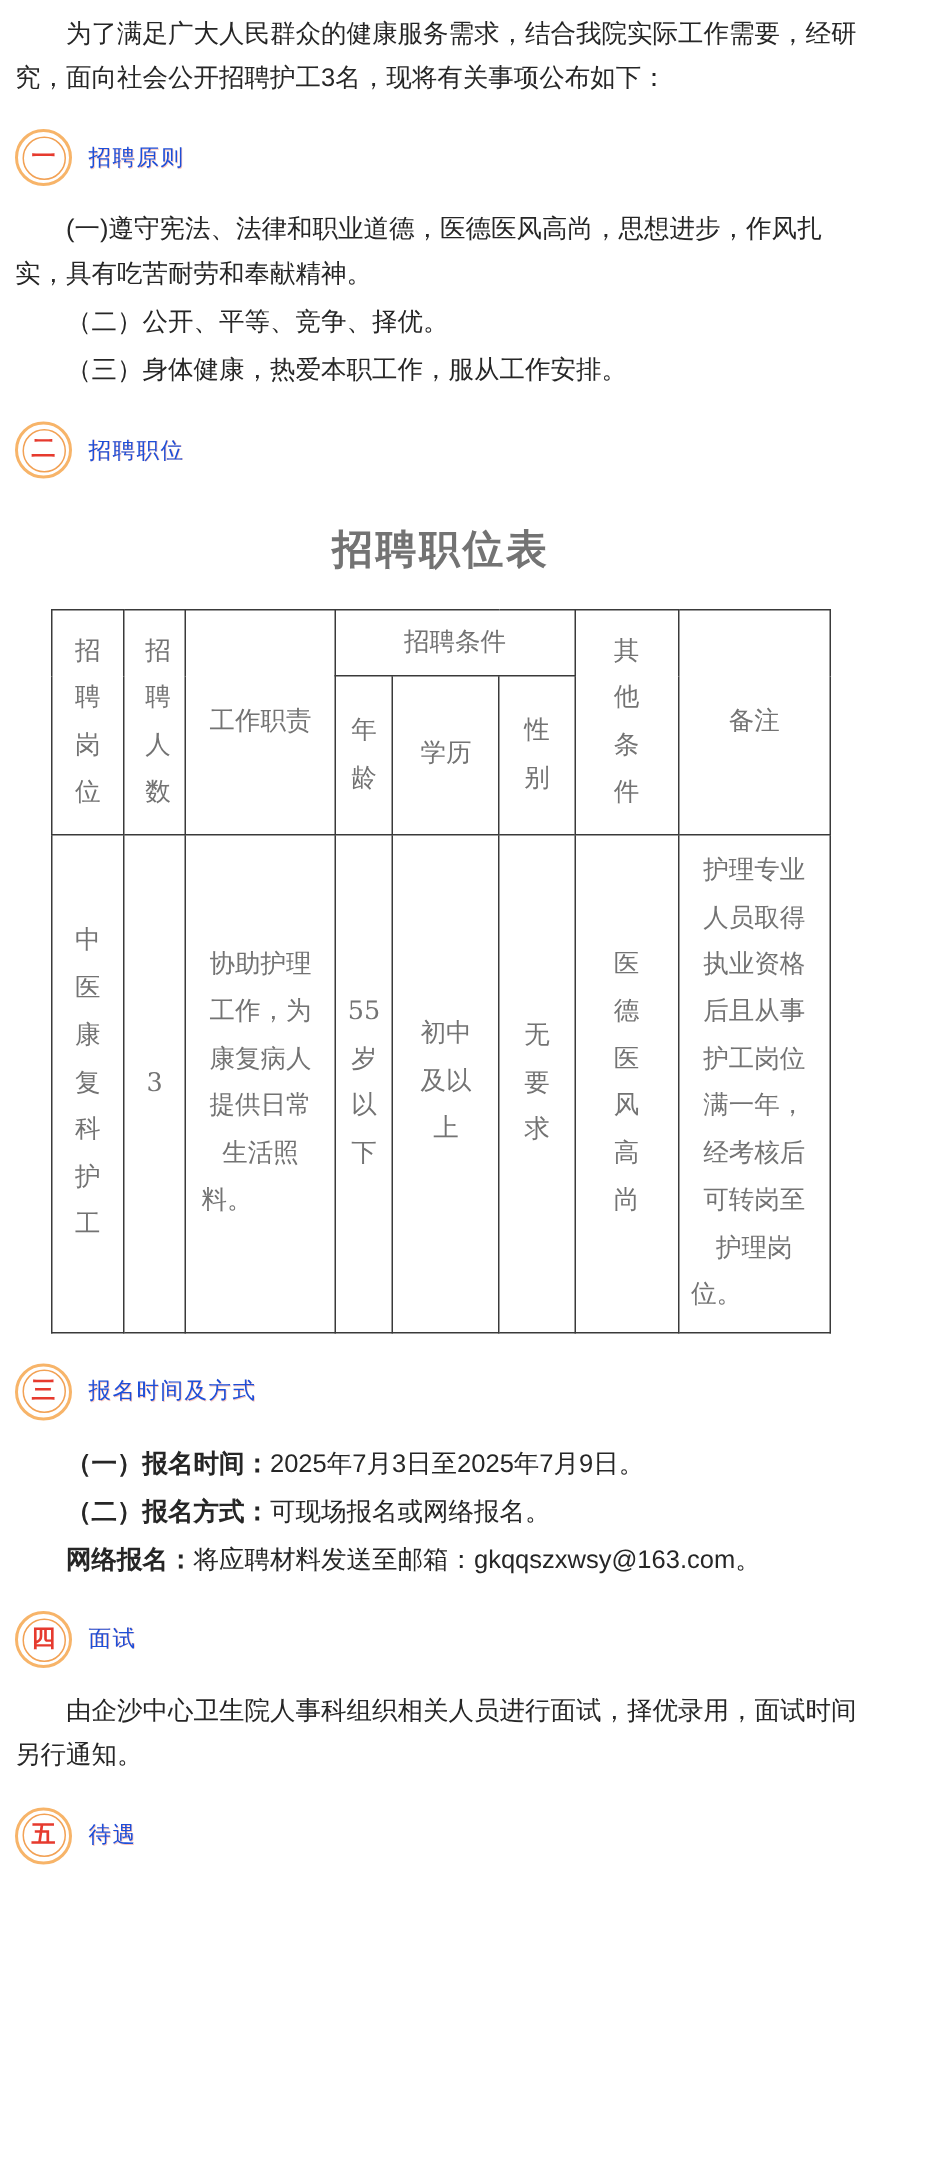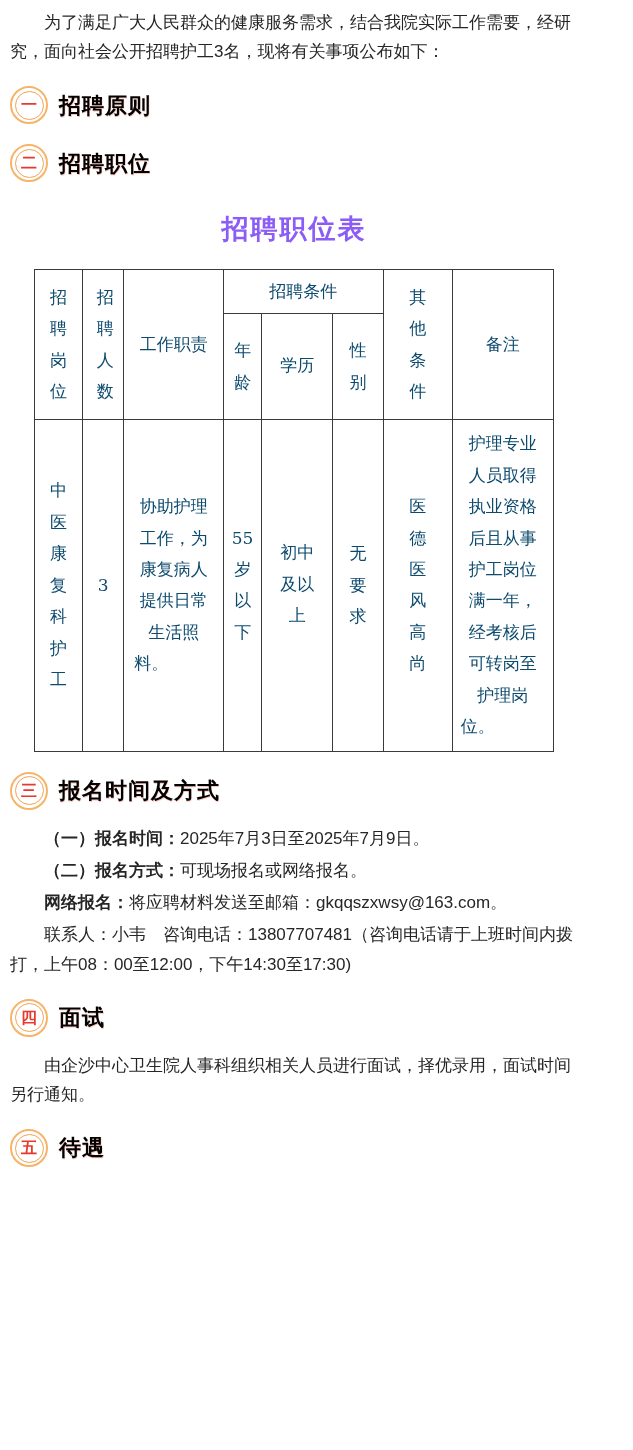--- a/index.html
+++ b/index.html
@@ -49,9 +49,9 @@
   }
   .sec-title {
     margin-left: 11px;
-    color: #000000;
-    font-weight: 700;
-    font-size: 22px;
+    color: #1d4ed8;
+    font-weight: 400;
+    font-size: 15px;
     letter-spacing: 1px;
     text-shadow: 0.5px 0.5px 0 rgba(247, 150, 130, 0.55);
   }

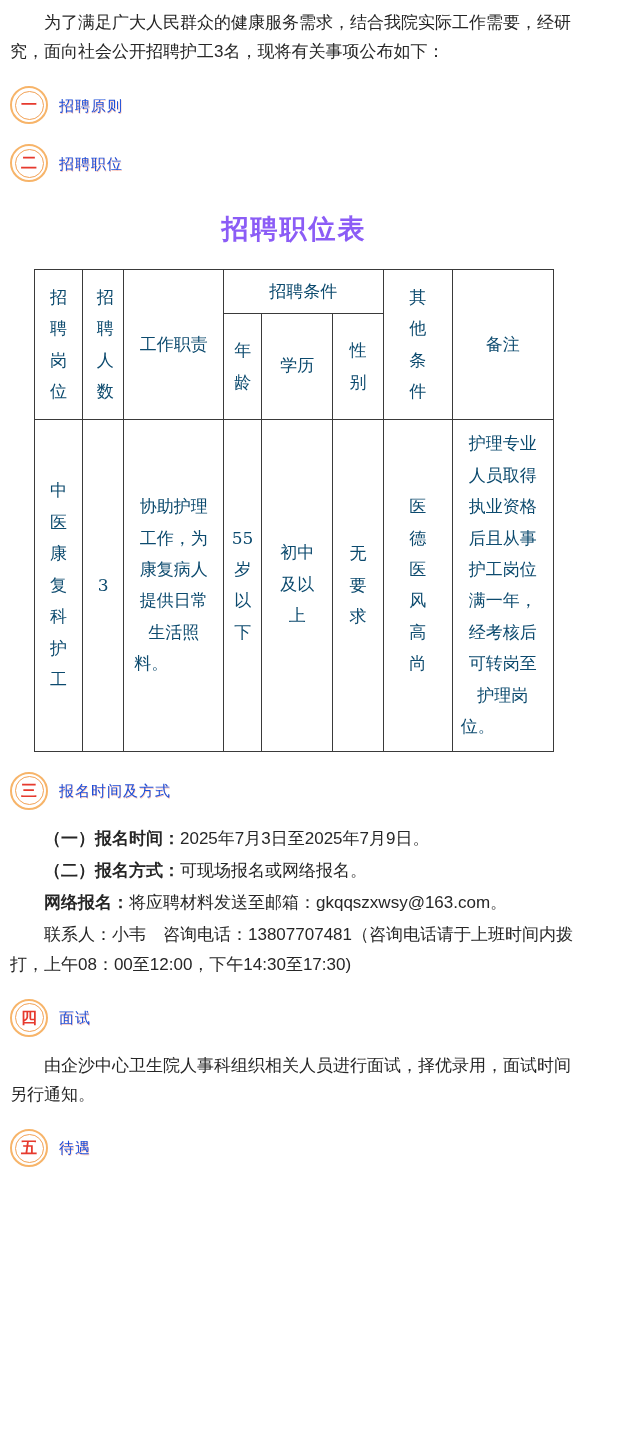--- a/index.html
+++ b/index.html
@@ -111,6 +111,11 @@
       </span>
     </span>
     <span class="sec-title">招聘原则</span>
+  </div>
+  <div class="sec-body">
+    <p class="indent">(一)遵守宪法、法律和职业道德，医德医风高尚，思想进步，作风扎实，具有吃苦耐劳和奉献精神。</p>
+    <p class="indent">（二）公开、平等、竞争、择优。</p>
+    <p class="indent">（三）身体健康，热爱本职工作，服从工作安排。</p>
   </div>
 
   <div class="sec-heading">

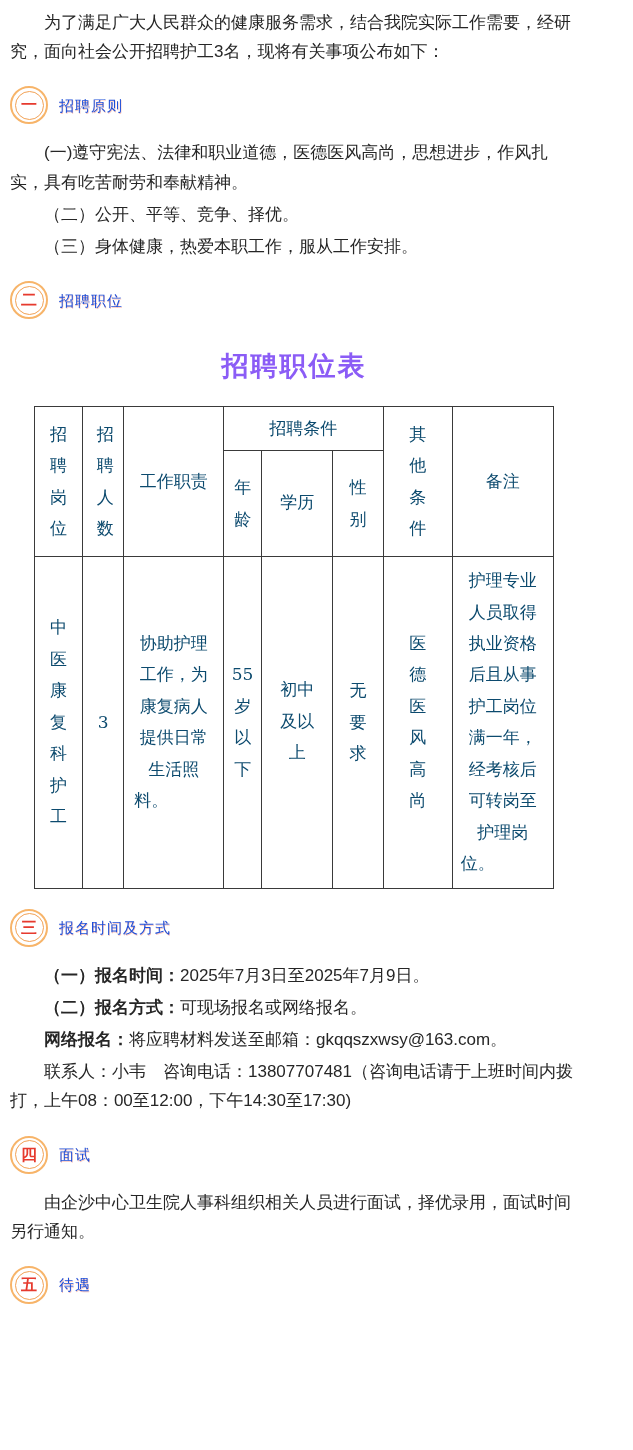--- a/index.html
+++ b/index.html
@@ -65,7 +65,7 @@
     font-size: 27px;
     font-weight: 700;
     letter-spacing: 2px;
-    color: #8b5cf6;
+    color: #737373;
   }
   table.jobs {
     width: 91.5%;

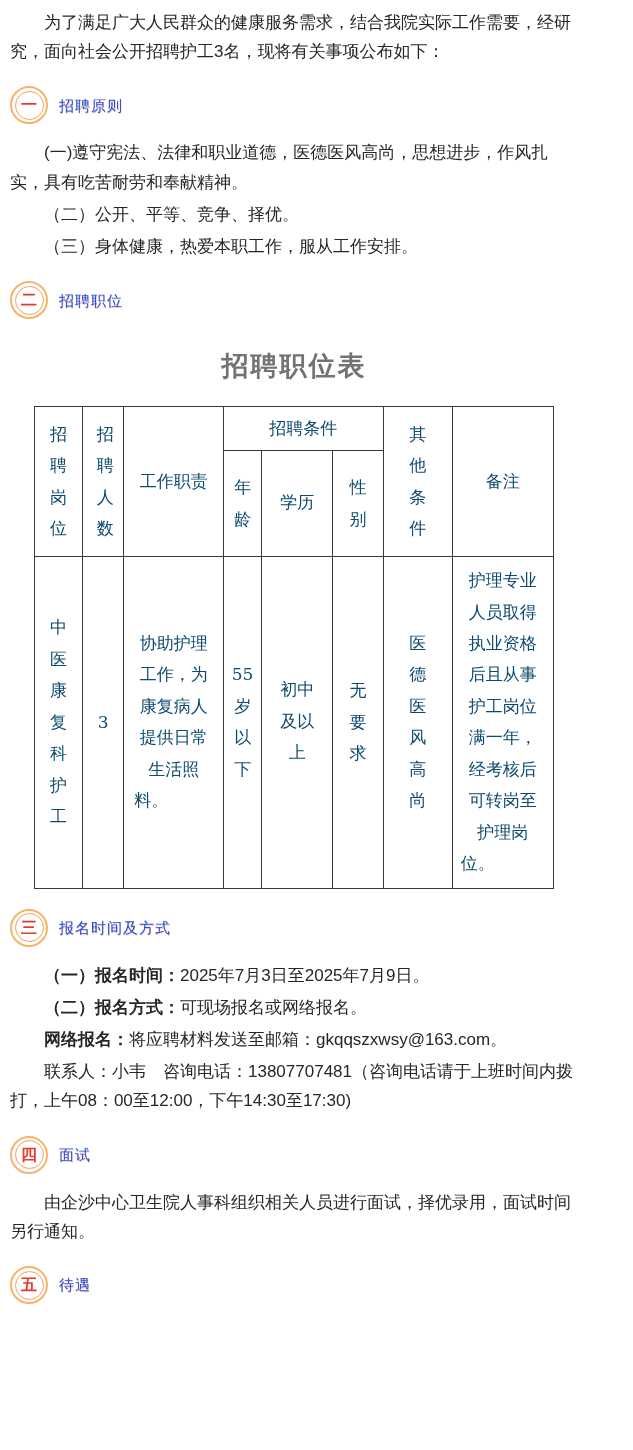--- a/index.html
+++ b/index.html
@@ -74,7 +74,7 @@
     table-layout: fixed;
     font-family: "DejaVu Serif", "Liberation Serif", serif;
     font-size: 17px;
-    color: #0c4a6e;
+    color: #737373;
   }
   table.jobs td {
     border: 1.5px solid #3a3a3a;

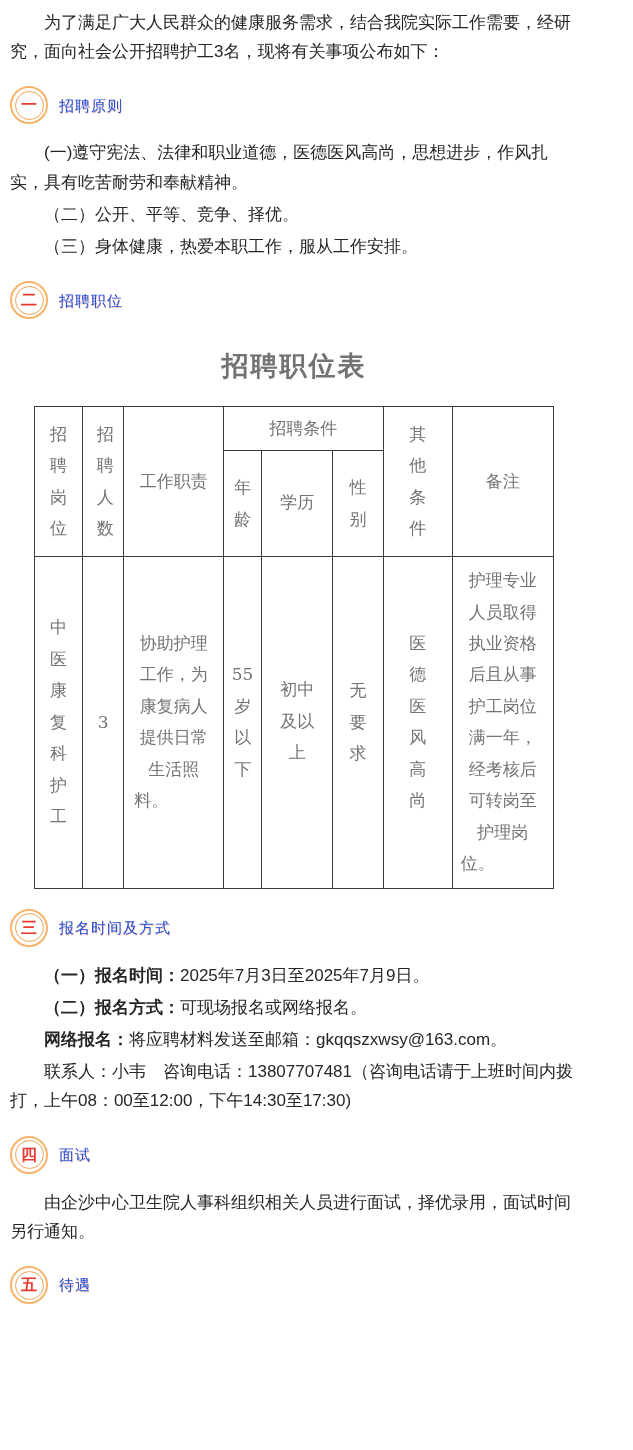--- a/index.html
+++ b/index.html
@@ -179,7 +179,6 @@
     <p class="indent"><span class="b">（一）报名时间：</span><span>2025年7月3日至2025年7月9日。</span></p>
     <p class="indent"><span class="b">（二）报名方式：</span><span>可现场报名或网络报名。</span></p>
     <p class="indent"><span class="b">网络报名：</span><span>将应聘材料发送至邮箱：gkqqszxwsy@163.com。</span></p>
-    <p class="indent">联系人：小韦　咨询电话：13807707481（咨询电话请于上班时间内拨打，上午08：00至12:00，下午14:30至17:30)</p>
   </div>
 
   <div class="sec-heading">

